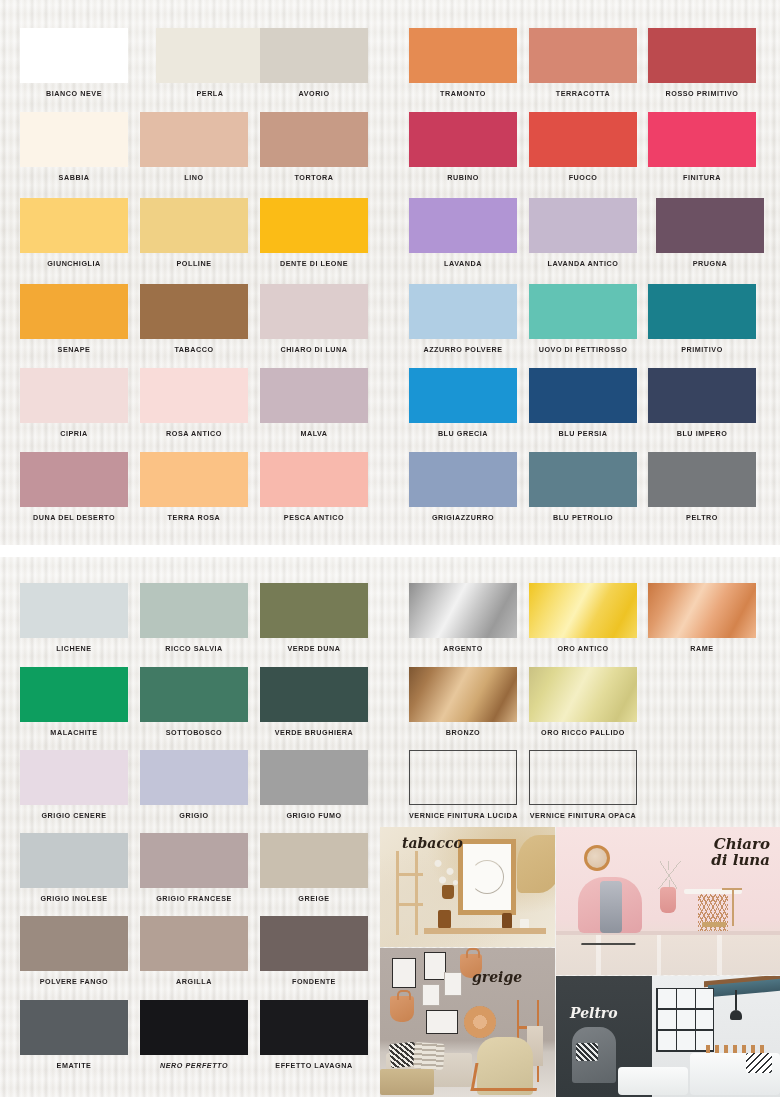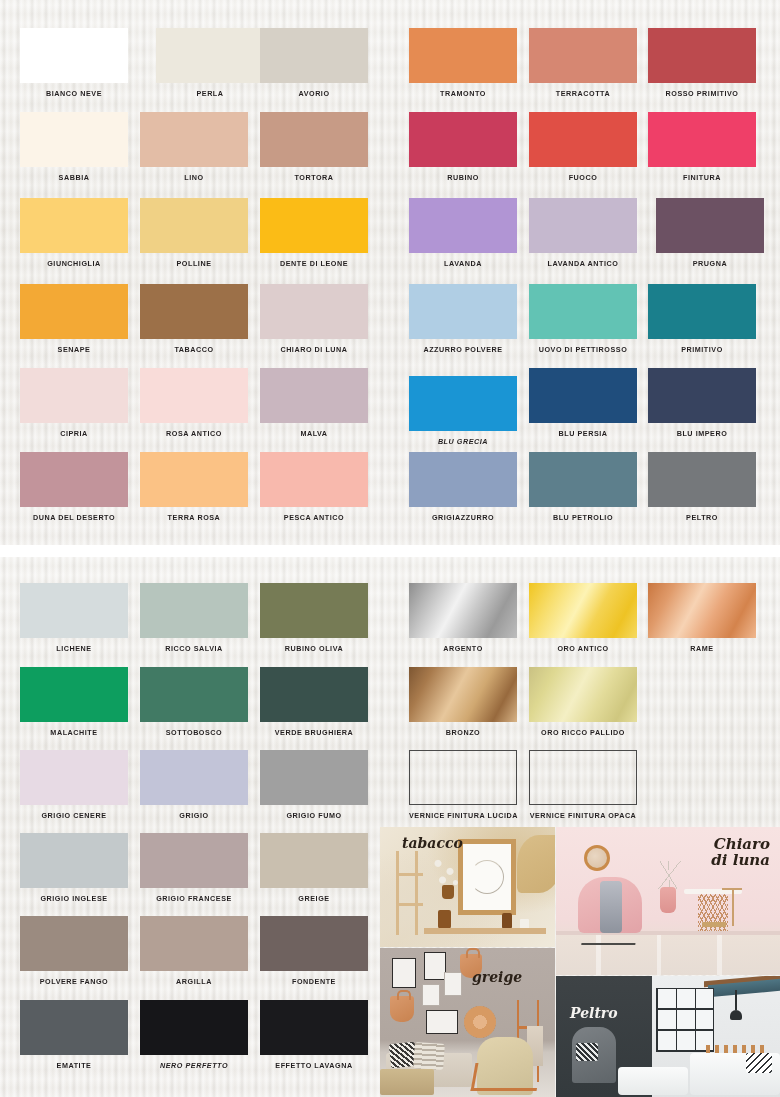--- a/index.html
+++ b/index.html
@@ -463,7 +463,7 @@
           <div class="chip" style="background: rgb(201, 182, 191);"></div>
           <div class="caption">MALVA</div>
         </div>
-        <div class="cell" style="left: 409px; top: 376px; font-style: italic;">
+        <div class="cell" style="left: 409px; top: 368px;">
           <div class="chip" style="background: rgb(26, 149, 212);"></div>
           <div class="caption">BLU GRECIA</div>
         </div>

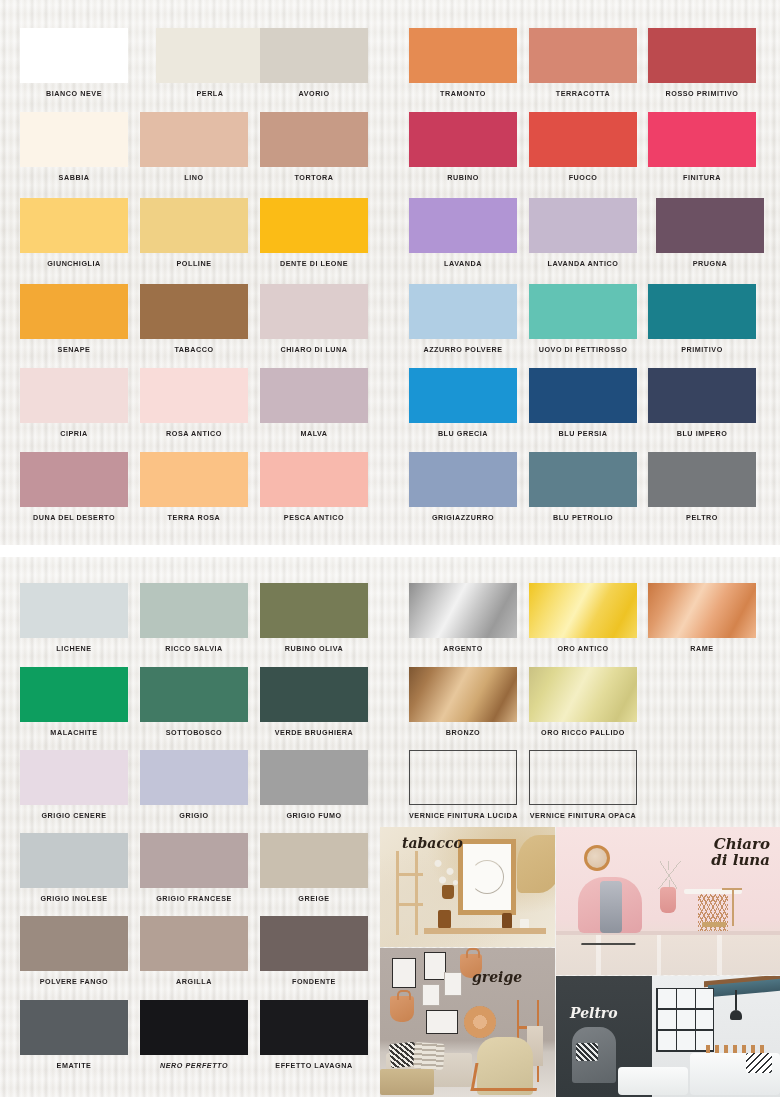--- a/index.html
+++ b/index.html
@@ -514,7 +514,7 @@
         </div>
         <div class="cell" style="left: 260px; top: 26px;">
           <div class="chip" style="background: rgb(118, 123, 85);"></div>
-          <div class="caption">RUBINO OLIVA</div>
+          <div class="caption">VERDE DUNA</div>
         </div>
         <div class="cell" style="left: 409px; top: 26px;">
           <div class="chip" style="background: linear-gradient(118deg, rgb(141, 141, 141) 0%, rgb(185, 185, 185) 18%, rgb(242, 242, 242) 42%, rgb(201, 201, 201) 58%, rgb(154, 154, 154) 78%, rgb(189, 189, 189) 100%);"></div>

